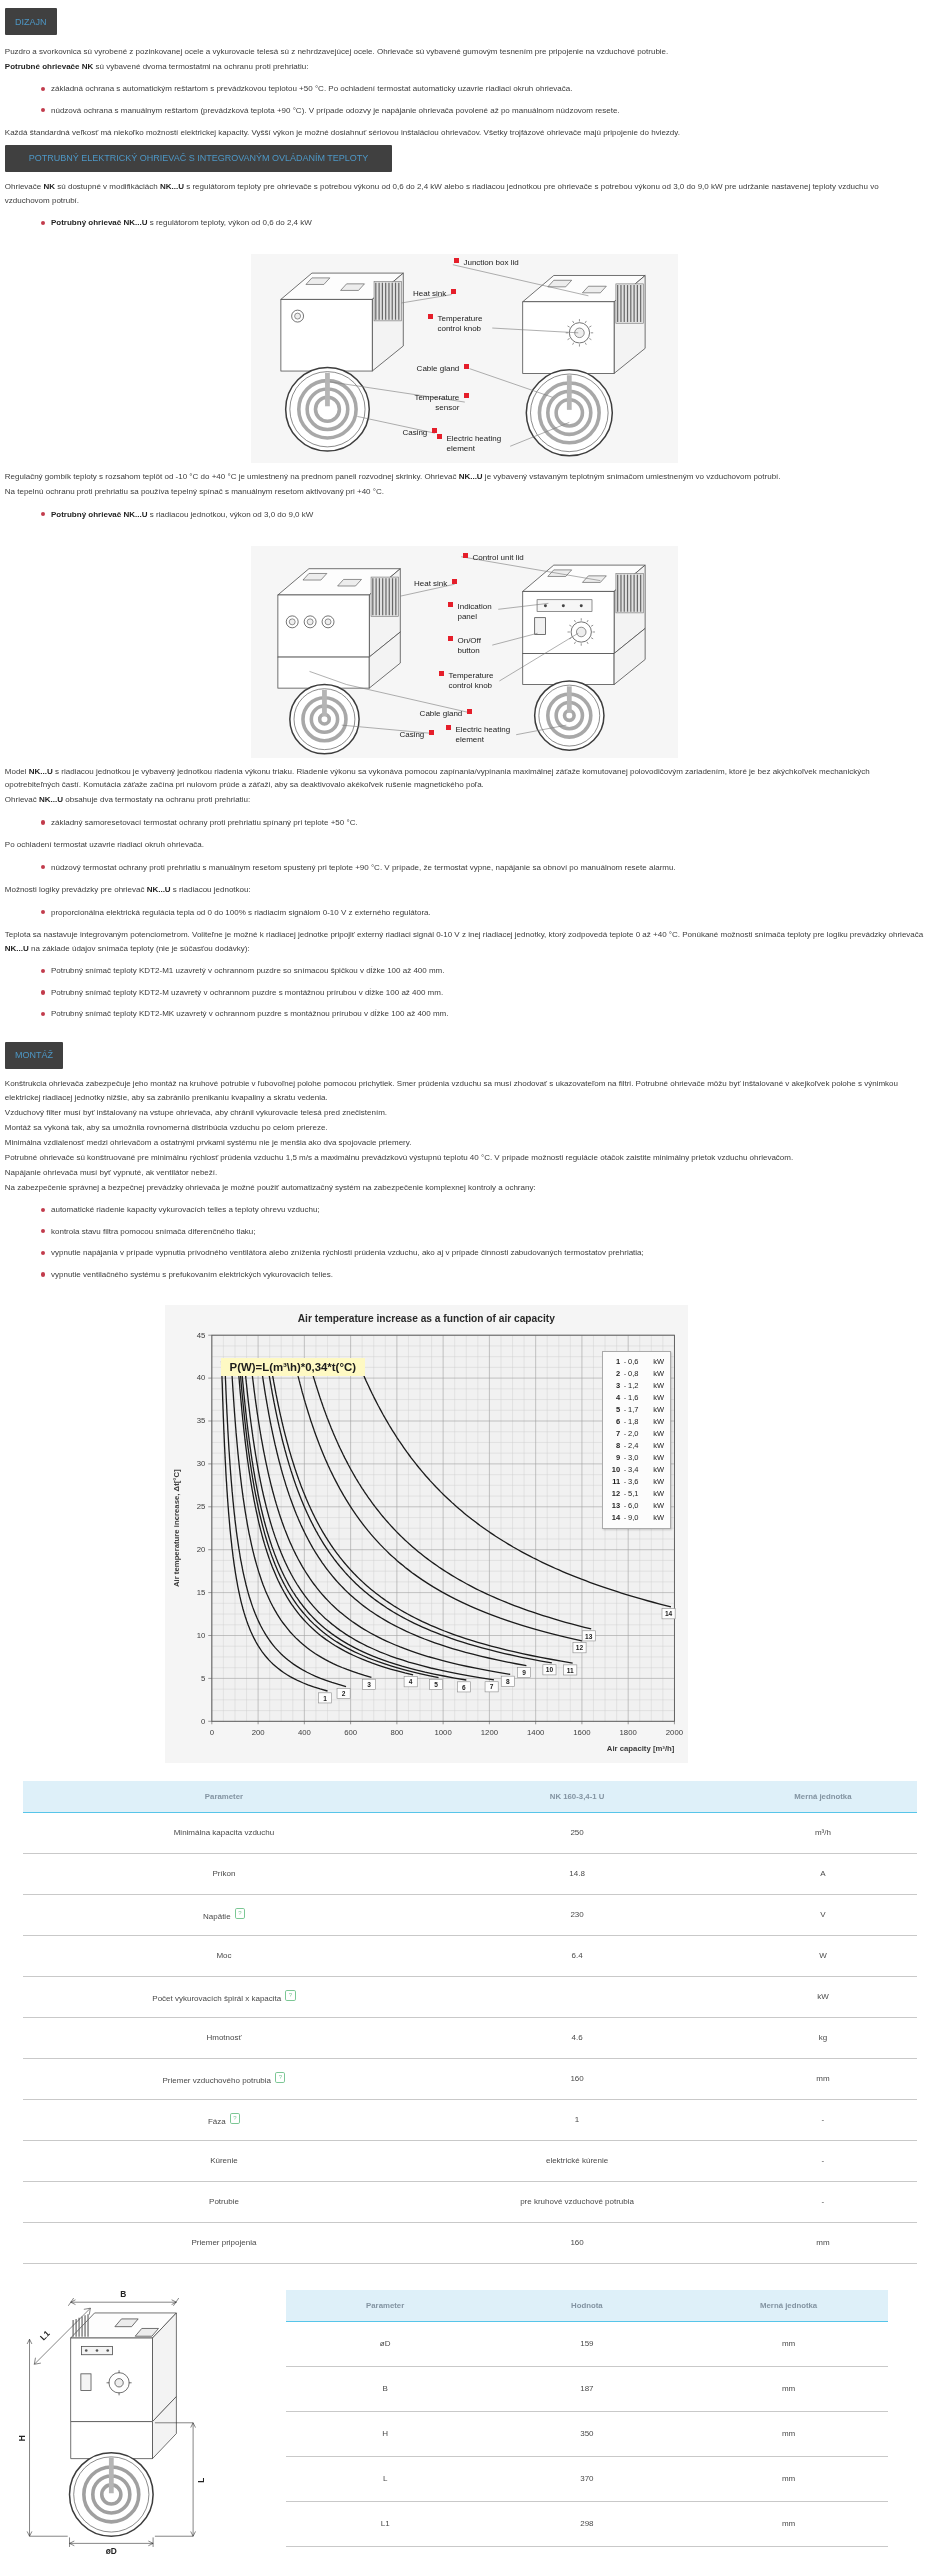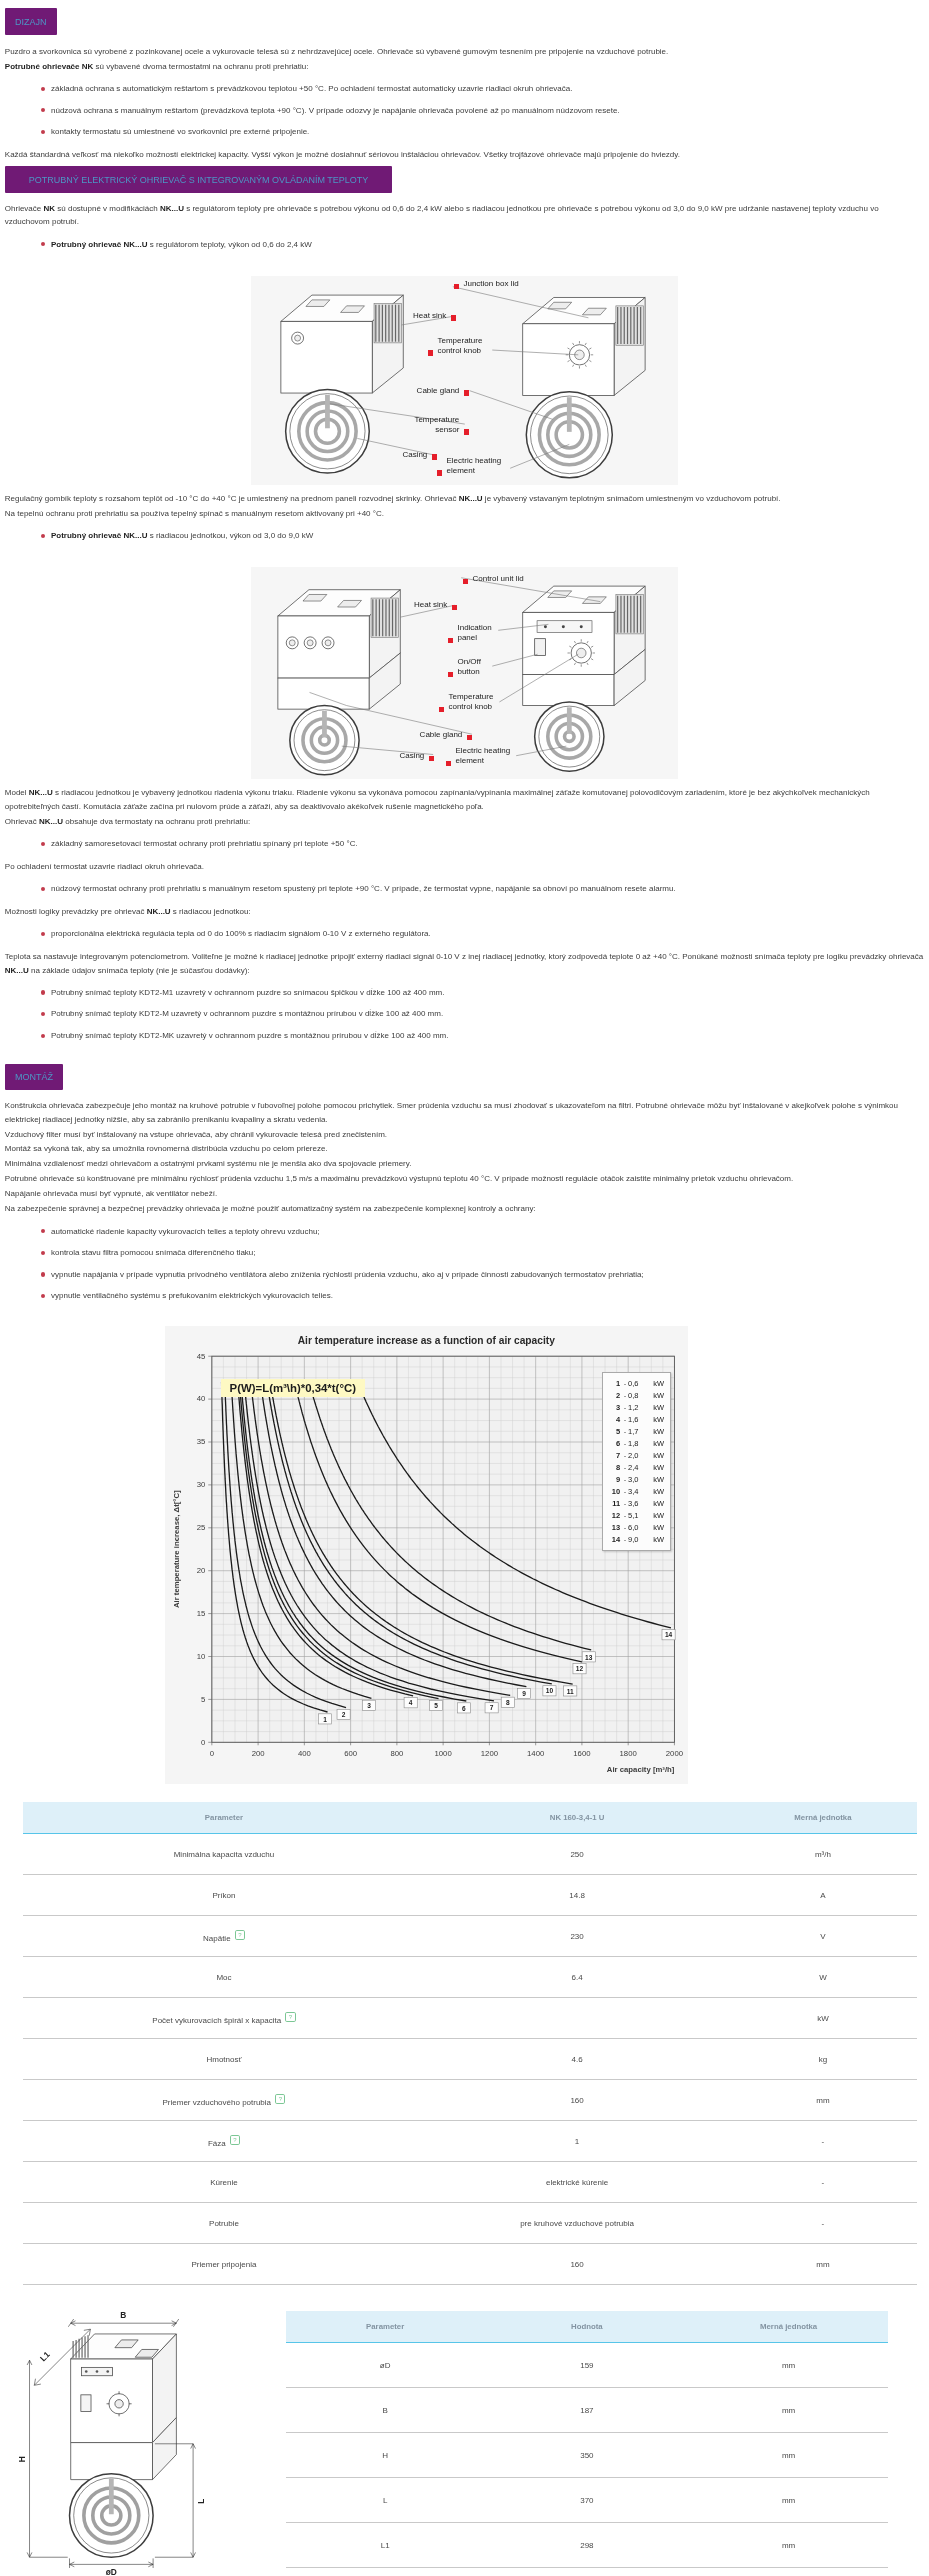--- a/index.html
+++ b/index.html
@@ -5,7 +5,7 @@
   html,body{margin:0;padding:0;background:#fff;}
   body{width:930px;font-family:"Liberation Sans","DejaVu Sans",sans-serif;font-size:8px;color:#3c3c3c;}
   .content{padding:4.8px 6px 15.5px 4.8px;}
-  .badge{display:inline-block;background:#701a75;color:#4d97c5;font-size:9px;padding:8.4px 10.2px;border-radius:1px;margin-top:3.6px;}
+  .badge{display:inline-block;background:#404040;color:#4d97c5;font-size:9px;padding:8.4px 10.2px;border-radius:1px;margin-top:3.6px;}
   .badge.wide{padding:8.4px 24px;}
   p{margin:7.8px 0 3.6px;line-height:1.7;}
   p.tight{margin:1.2px 0;line-height:1.72;}

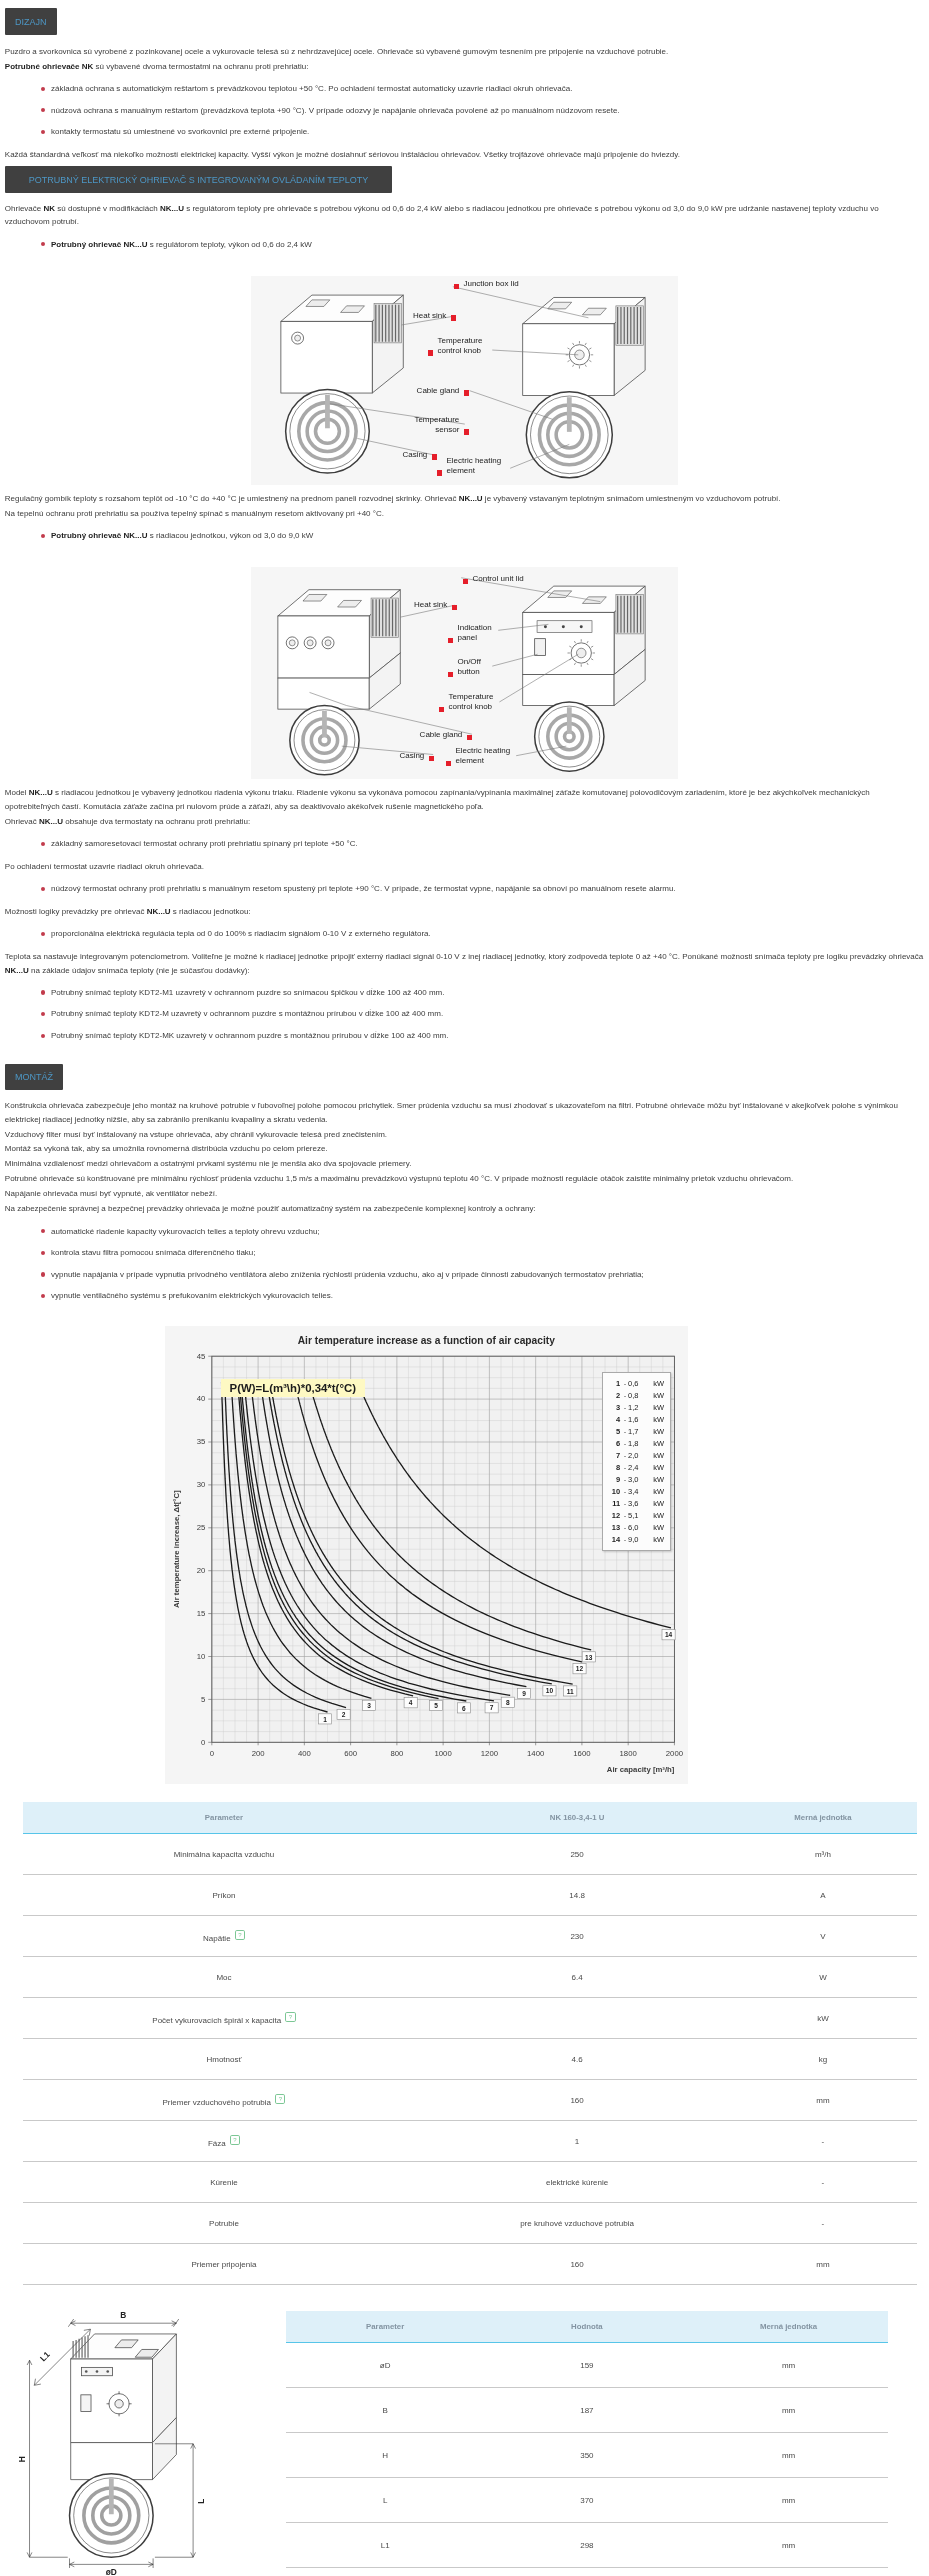--- a/index.html
+++ b/index.html
@@ -58,7 +58,6 @@
   <ul class="dots">
     <li>základná ochrana s automatickým reštartom s prevádzkovou teplotou +50 °C. Po ochladení termostat automaticky uzavrie riadiaci okruh ohrievača.</li>
     <li>núdzová ochrana s manuálnym reštartom (prevádzková teplota +90 °C). V prípade odozvy je napájanie ohrievača povolené až po manuálnom núdzovom resete.</li>
-    <li>kontakty termostatu sú umiestnené vo svorkovnici pre externé pripojenie.</li>
   </ul>
 
   <p class="tight">Každá štandardná veľkosť má niekoľko možností elektrickej kapacity. Vyšší výkon je možné dosiahnuť sériovou inštaláciou ohrievačov. Všetky trojfázové ohrievače majú pripojenie do hviezdy.</p>

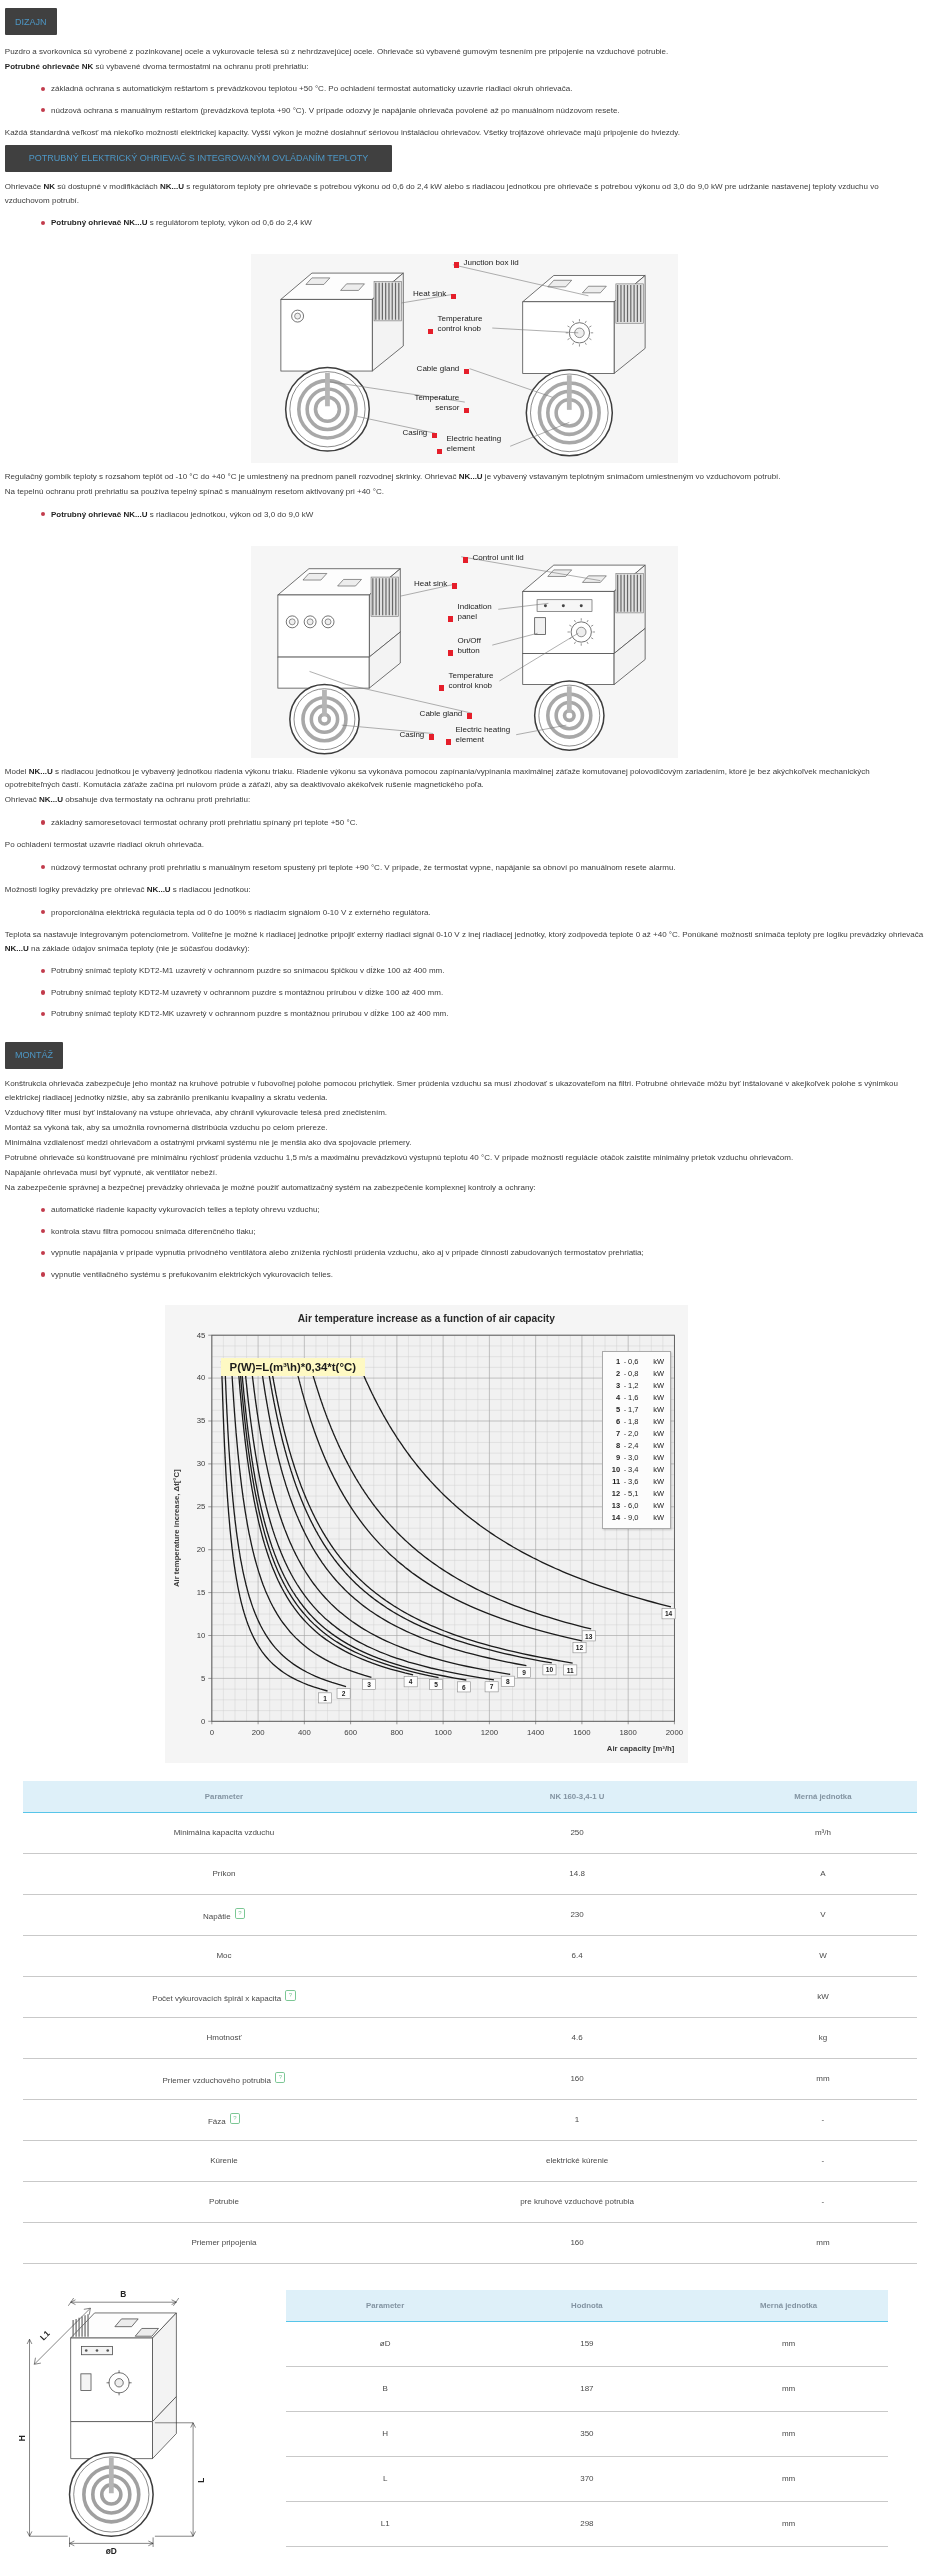--- a/index.html
+++ b/index.html
@@ -17,7 +17,7 @@
   .diagram{position:relative;margin:25px auto 7.2px;background:#f6f6f6;}
   .d1{width:427px;height:209px;}
   .d2{width:427px;height:212px;}
-  .dl{position:absolute;font-size:8px;color:#222;display:flex;align-items:flex-end;gap:4.2px;line-height:1.25;}
+  .dl{position:absolute;font-size:8px;color:#222;display:flex;align-items:flex-start;gap:4.2px;line-height:1.25;}
   .dl .tx{display:inline-block;}
   .dl.r{text-align:right;}
   .mk{display:inline-block;width:5.4px;height:5.4px;background:#e51e2a;flex:0 0 auto;}

